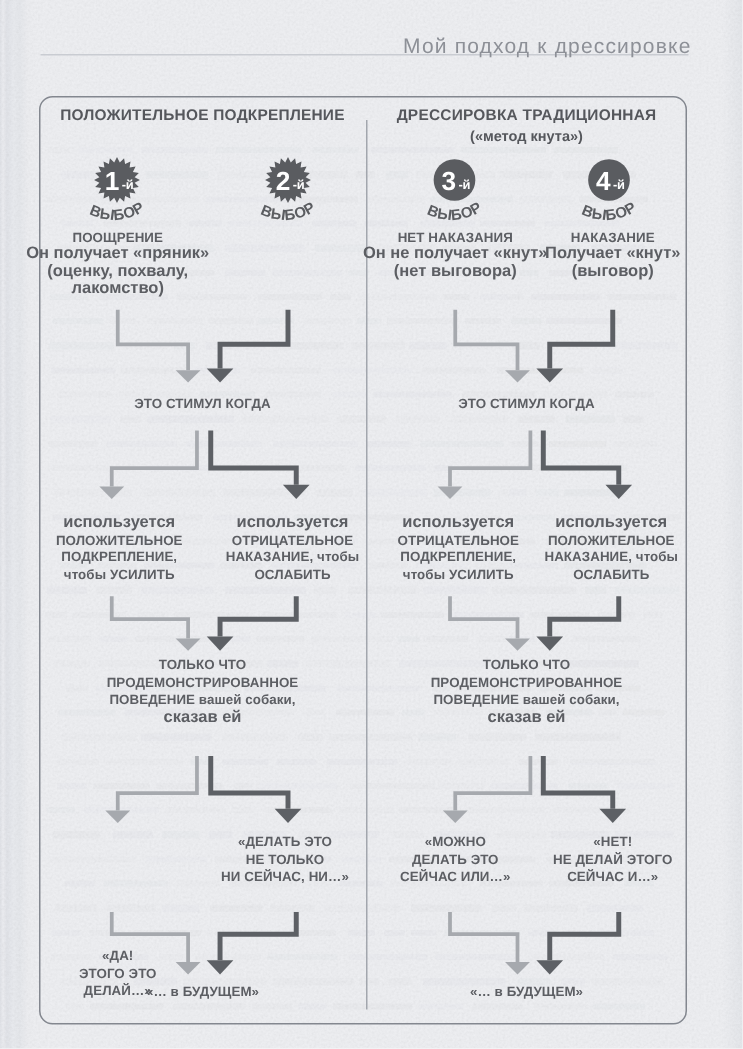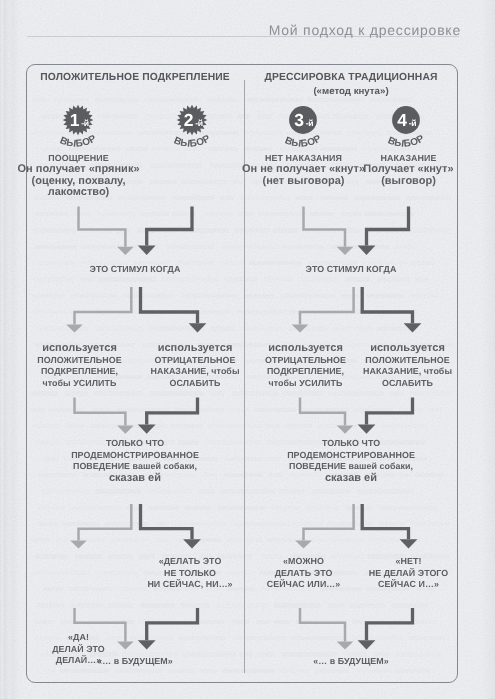--- a/index.html
+++ b/index.html
@@ -566,7 +566,7 @@
       </div>
       <div class="tb" style="left: 78.5px; top: 588px; margin-top: 44px;">
         <span class="l cap">«ДА!</span>
-        <span class="l cap">ДЕЛАЙ ЭТО</span>
+        <span class="l cap">ЭТОГО ЭТО</span>
         <span class="l cap">ДЕЛАЙ…»</span>
       </div>
       <div class="tb" style="left: 190px; top: 556px;">

